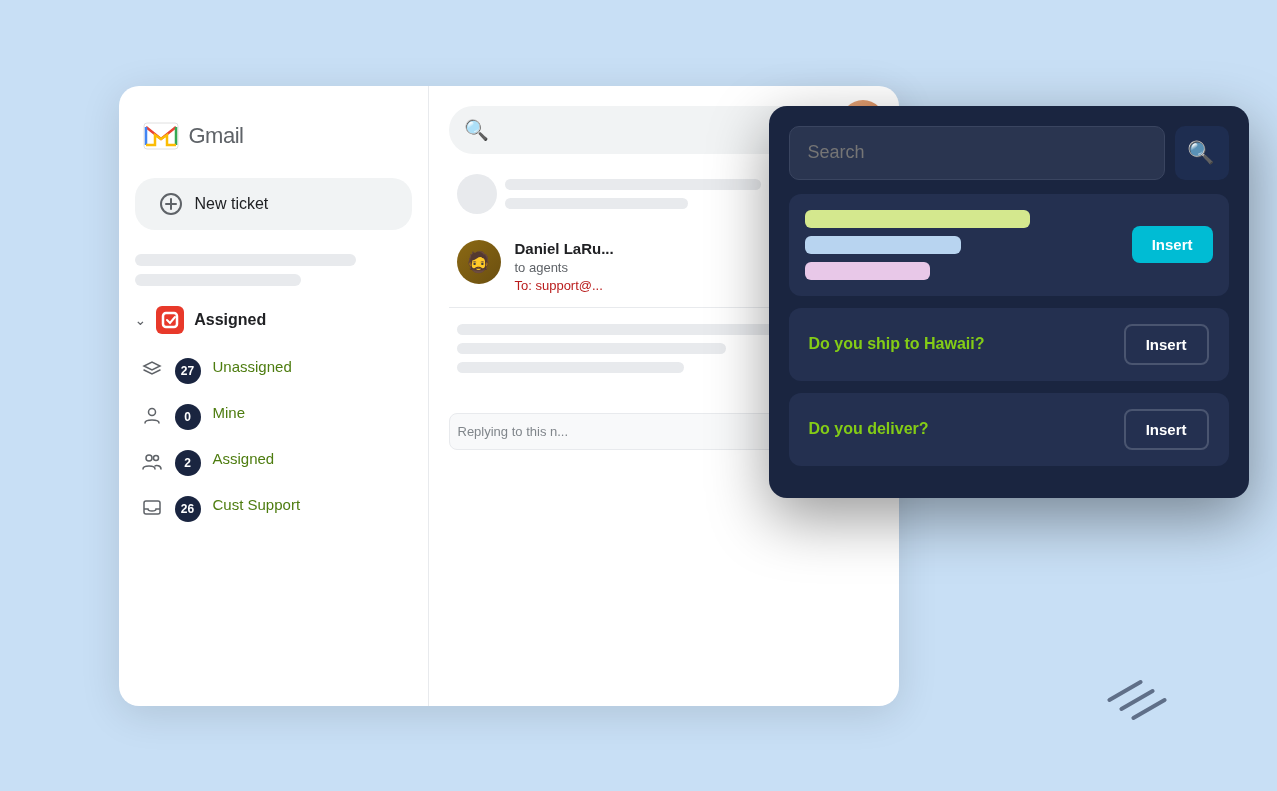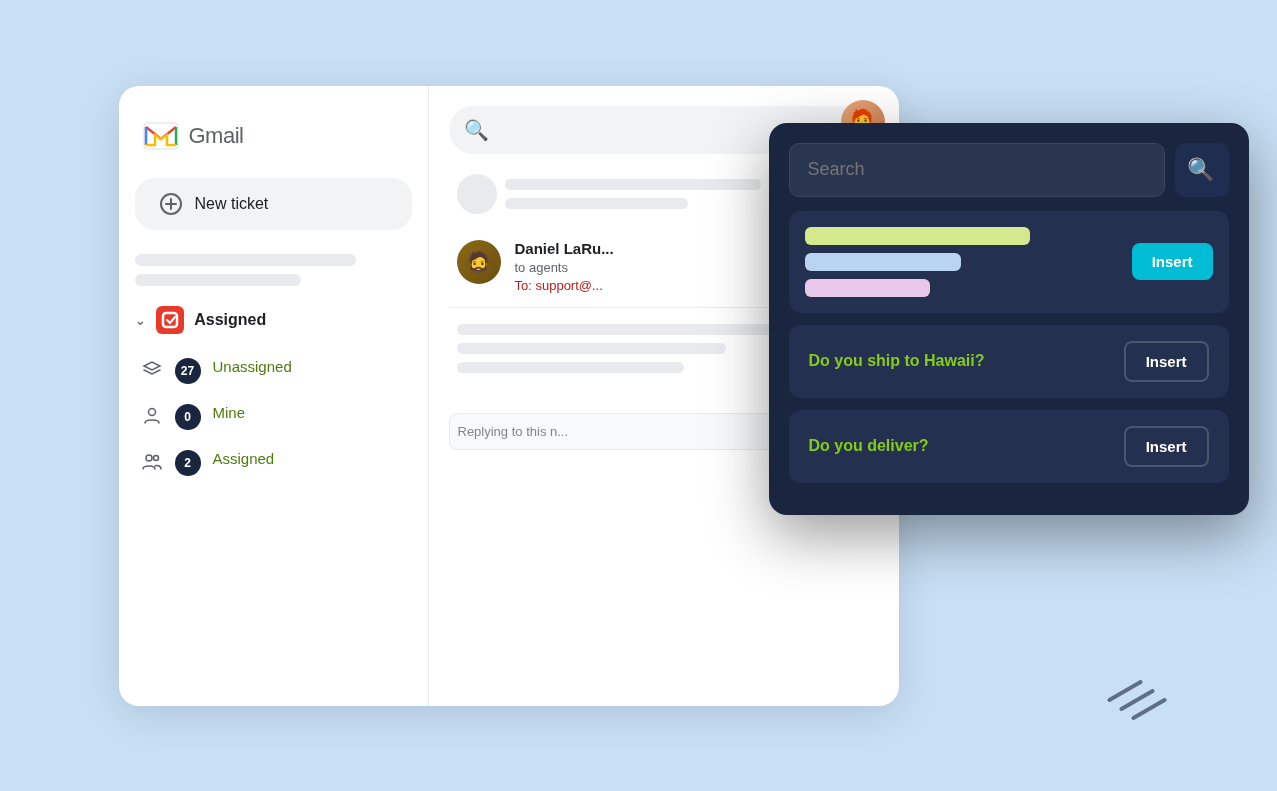--- a/index.html
+++ b/index.html
@@ -299,7 +299,7 @@
     
     .dark-panel {
       position: absolute;
-      top: 67px;
+      top: 50px;
       right: -60px;
       width: 480px;
       background: #1a2540;

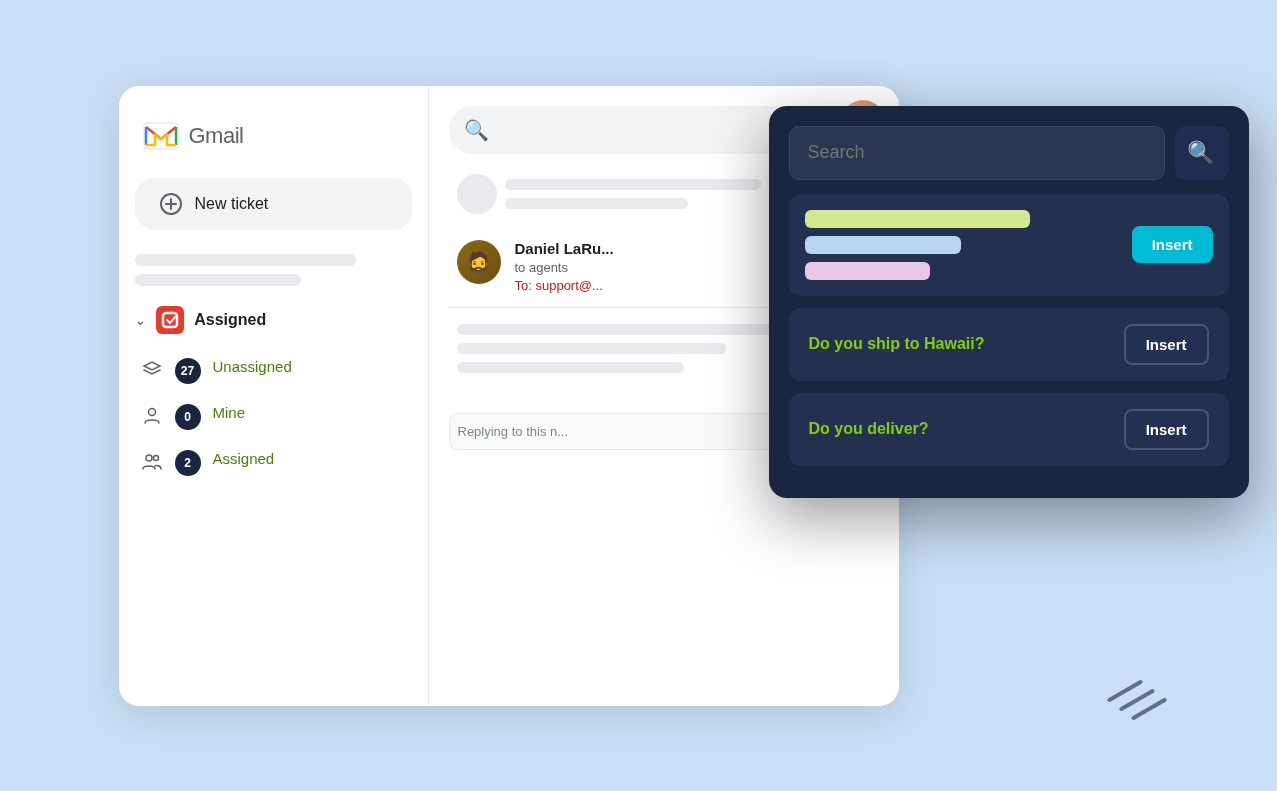--- a/index.html
+++ b/index.html
@@ -525,6 +525,16 @@
             <span class="nav-label">Assigned</span>
           </li>
 
+          <li class="nav-item">
+            <div class="nav-icon">
+              <svg width="20" height="20" viewBox="0 0 20 20" fill="none">
+                <rect x="2" y="4" width="16" height="13" rx="2" stroke="#5f6368" stroke-width="1.5"></rect>
+                <path d="M2 12 L6 12 C6 14 8 14 10 14 C12 14 14 14 14 12 L18 12" stroke="#5f6368" stroke-width="1.5" fill="none"></path>
+              </svg>
+            </div>
+            <div class="nav-badge">26</div>
+            <span class="nav-label">Cust Support</span>
+          </li>
         </ul>
       </div>
     </div>

